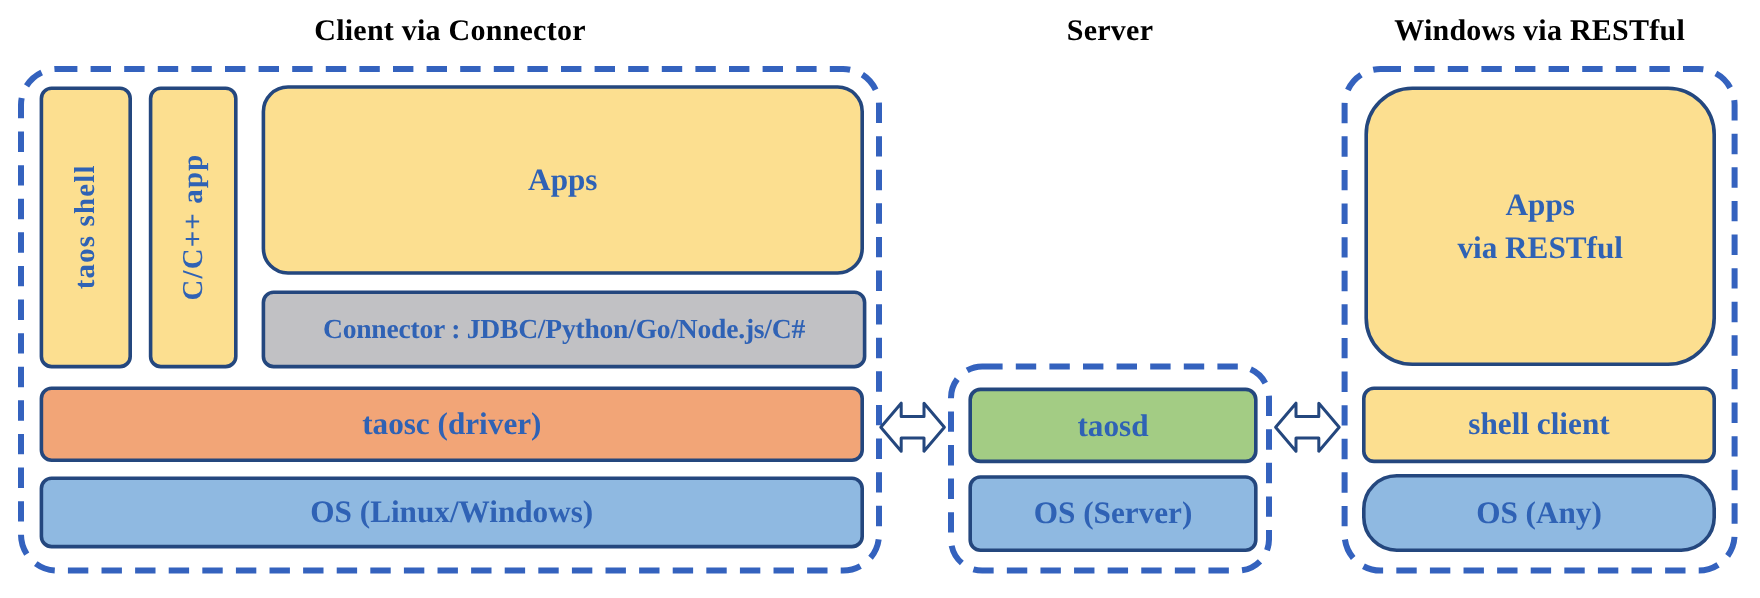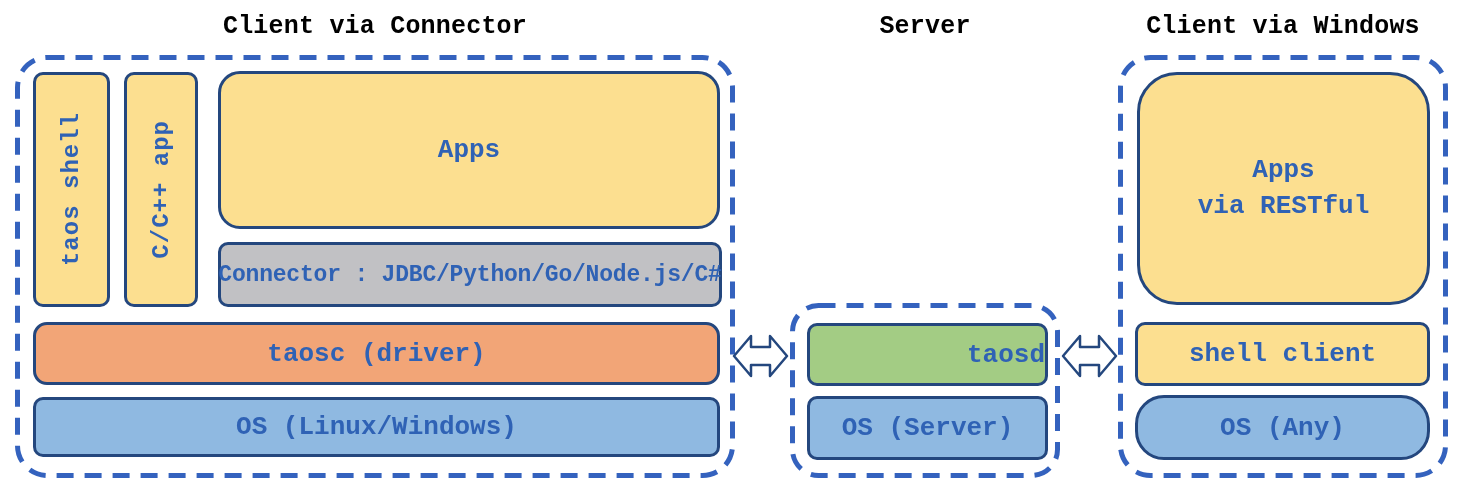--- a/index.html
+++ b/index.html
@@ -7,7 +7,7 @@
     position:relative;
     width:1467px;height:498px;
     background:#ffffff;
-    font-family:Liberation Mono, monospace;
+    font-family:Liberation Serif, serif;
     overflow:hidden;
   }
   .layer{position:absolute;left:0;top:0;}

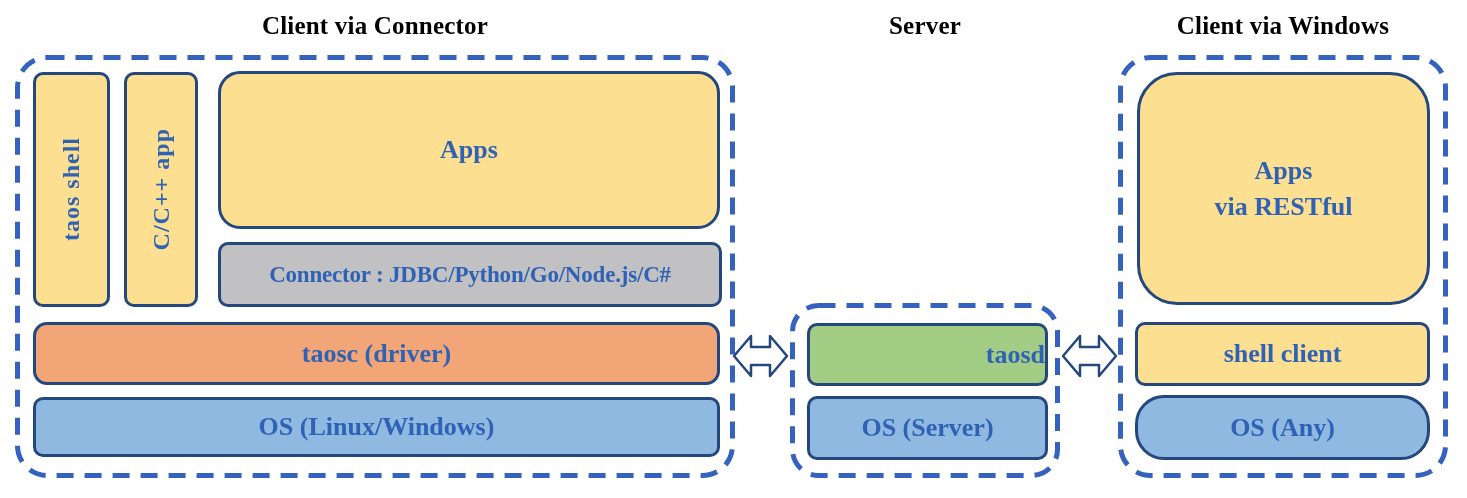--- a/index.html
+++ b/index.html
@@ -61,7 +61,7 @@
 
   <div class="gtitle" style="left:15px;width:720px;">Client via Connector</div>
   <div class="gtitle" style="left:790px;width:270px;">Server</div>
-  <div class="gtitle" style="left:1118px;width:330px;">Client via Windows</div>
+  <div class="gtitle" style="left:1118px;width:330px;">Windows via RESTful</div>
 
   <div class="box yellow" style="left:33px;top:72px;width:77px;height:235px;">
     <span class="vtext">taos shell</span>

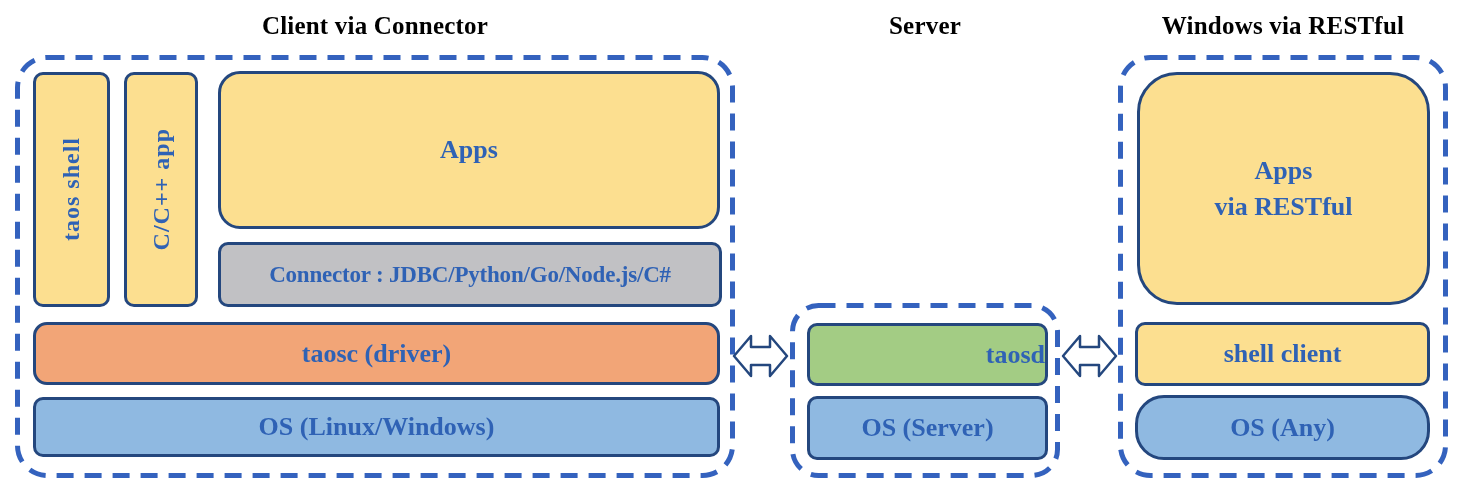--- a/index.html
+++ b/index.html
@@ -31,7 +31,7 @@
   }
   .yellow{background:var(--app-yellow,#FCDF90);}
   .gray{background:var(--connector-gray,#C1C1C4);}
-  .orange{background:var(--driver-orange,#F2A577);border-radius:14px;}
+  .orange{background:var(--driver-orange,#F2A577);}
   .osblue{background:var(--os-blue,#8FB9E1);}
   .green{background:var(--server-green,#A3CC84);}
   .vtext{

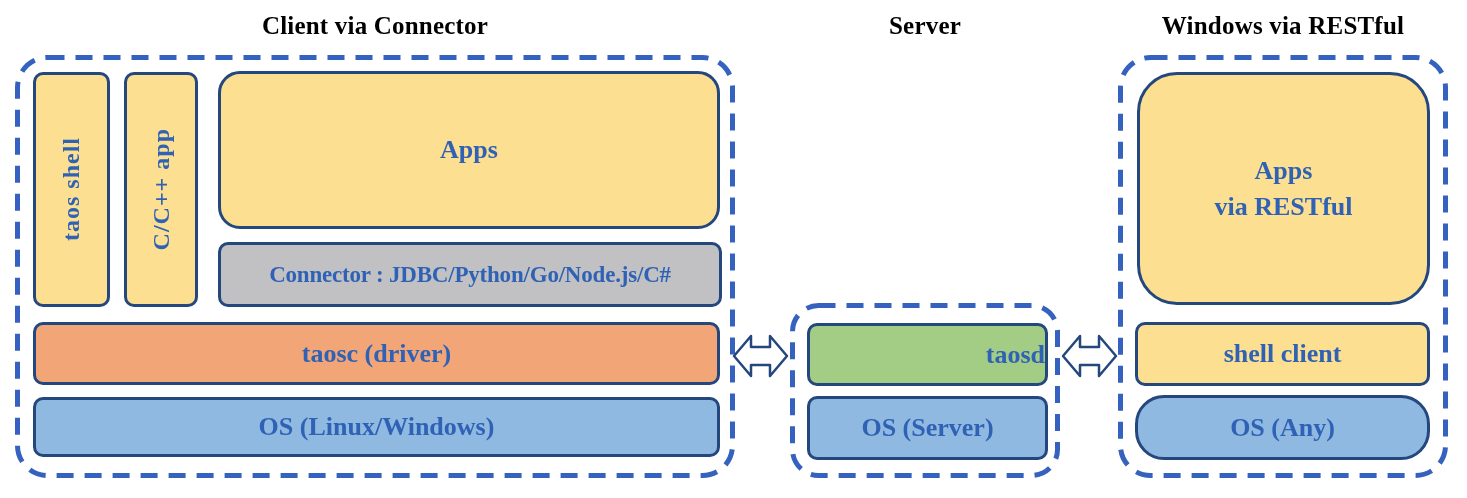--- a/index.html
+++ b/index.html
@@ -87,7 +87,7 @@
     <span>OS (Linux/Windows)</span>
   </div>
 
-  <div class="box green" style="left:807px;top:323px;width:241px;height:63px;justify-content:flex-end;">
+  <div class="box green" style="left:807px;top:323px;width:241px;height:63px;">
     <span>taosd</span>
   </div>
 

